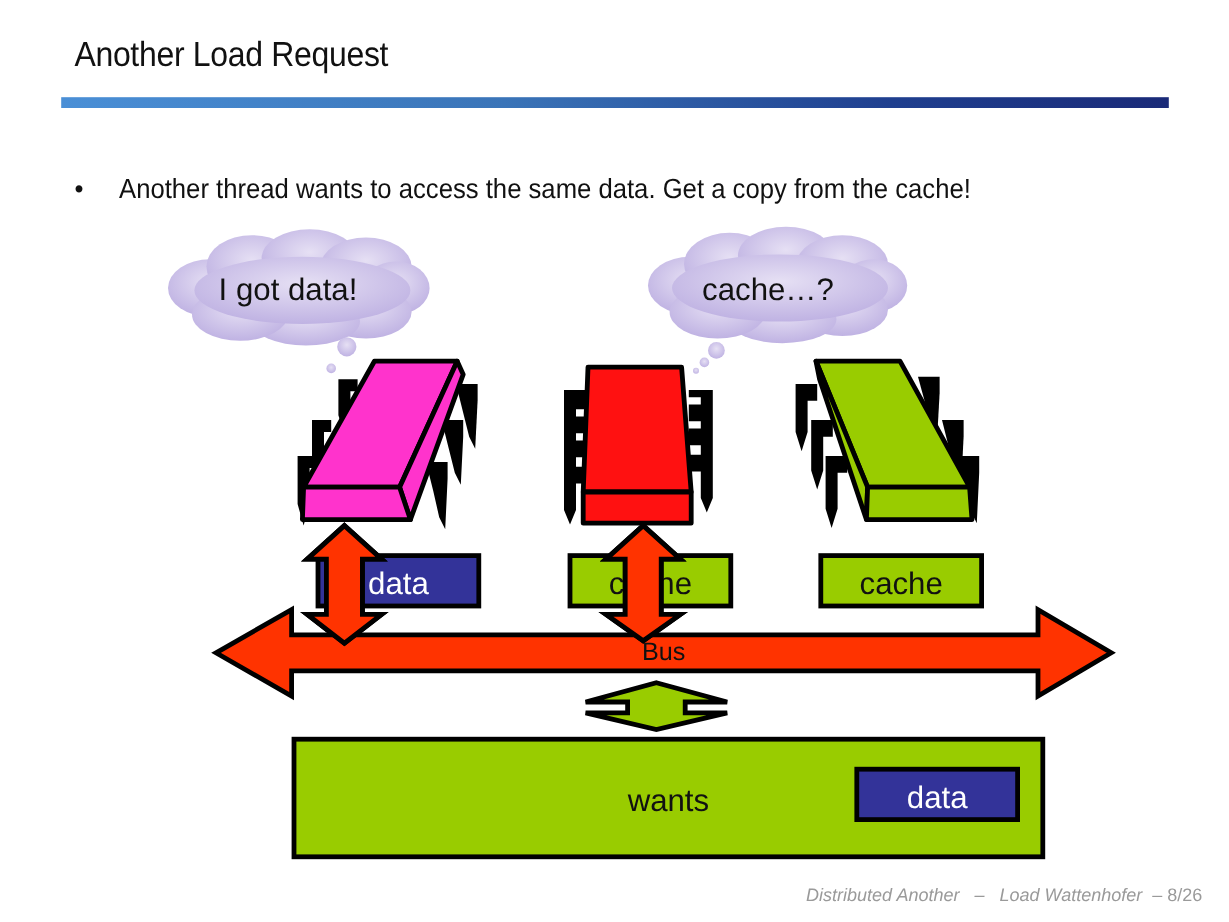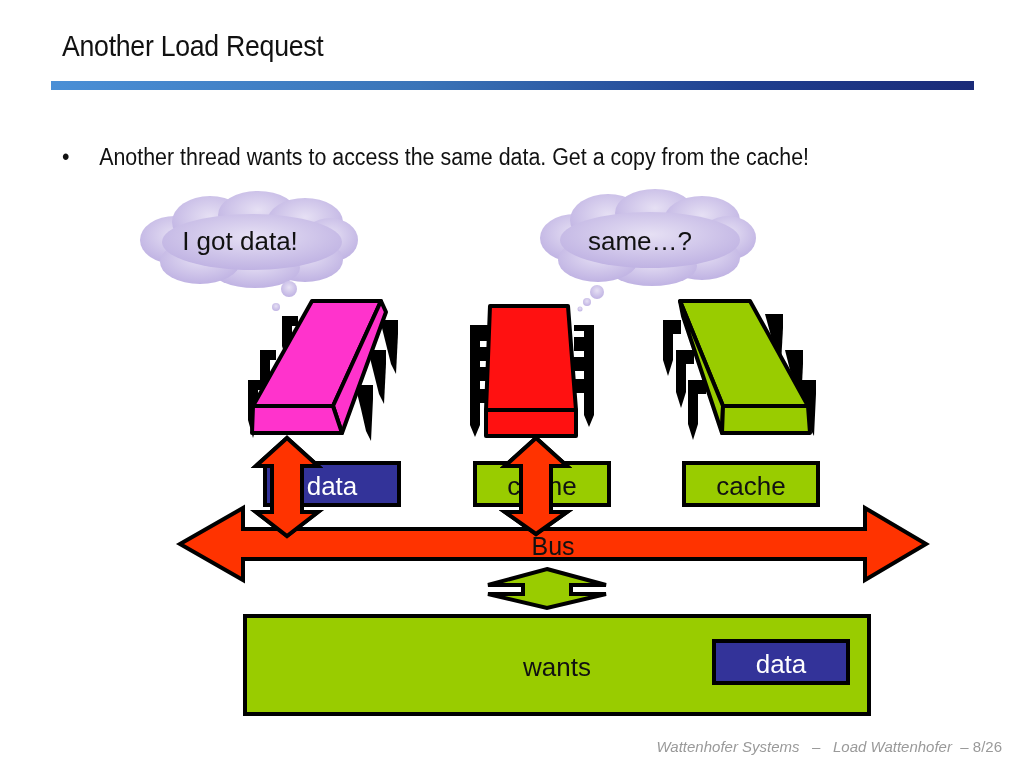--- a/index.html
+++ b/index.html
@@ -138,7 +138,7 @@
 </svg>
 
 <div class="lbl" style="left:160px; top:226px; width:160px; color:#111;">I got data!</div>
-<div class="lbl" style="left:560px; top:226px; width:160px; color:#111;">same…?</div>
+<div class="lbl" style="left:560px; top:226px; width:160px; color:#111;">cache…?</div>
 
 <div class="lbl" style="left:302px; top:471px; width:60px; color:#fff;">data</div>
 <div class="lbl" style="left:500px; top:471px; width:84px; color:#111; z-index:0;">cache</div>

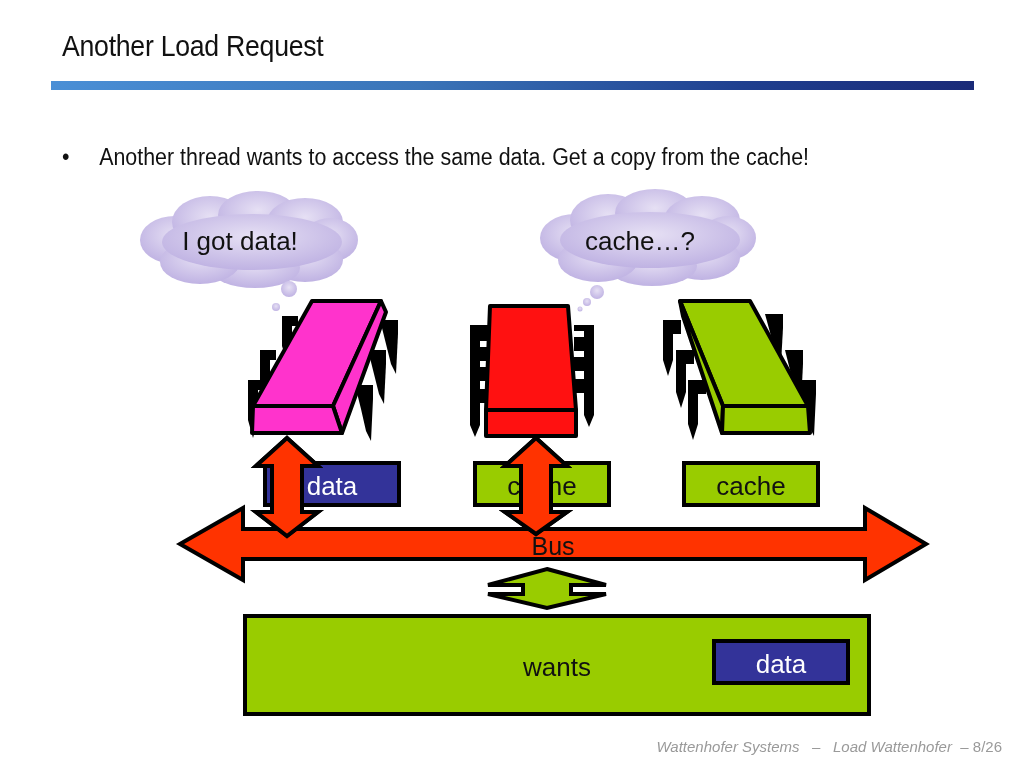--- a/index.html
+++ b/index.html
@@ -144,7 +144,7 @@
 <div class="lbl" style="left:500px; top:471px; width:84px; color:#111; z-index:0;">cache</div>
 <div class="lbl" style="left:709px; top:471px; width:84px; color:#111;">cache</div>
 
-<div class="lbl" style="left:520px; top:532px; width:66px; color:#111; font-size:25px;">Bus</div>
+<div class="lbl" style="left:520px; top:532px; width:66px; color:#111; font-size:21px;">Bus</div>
 
 <div class="lbl" style="left:487px; top:652px; width:140px; color:#111;">wants</div>
 <div class="lbl" style="left:751px; top:649px; width:60px; color:#fff;">data</div>

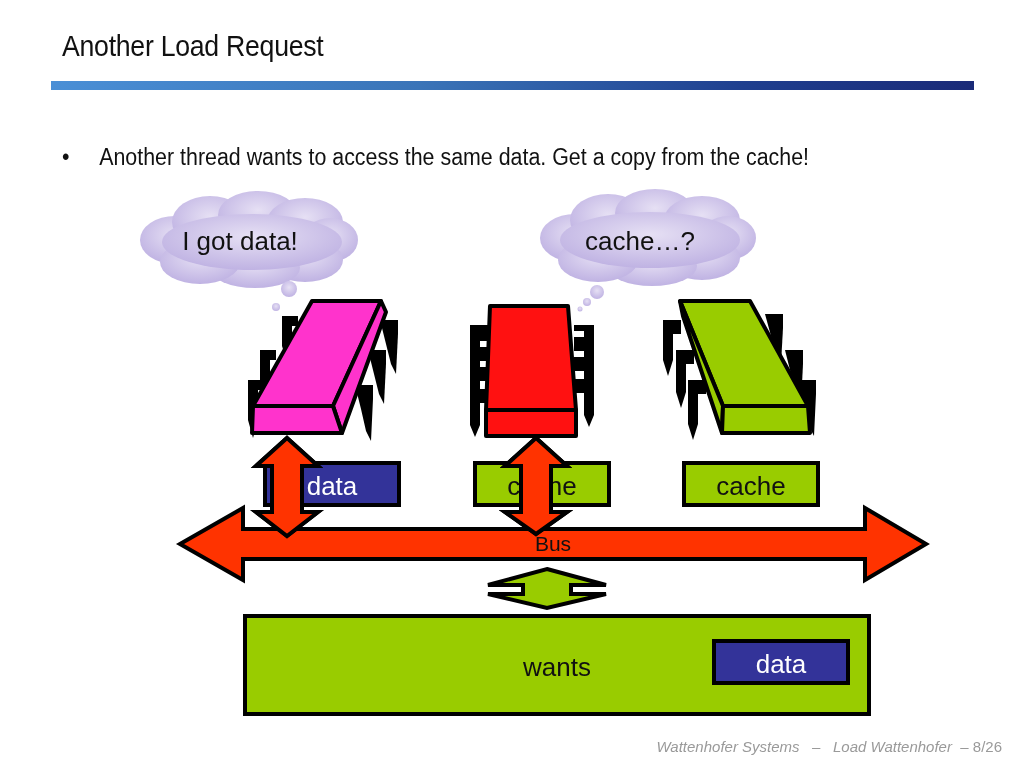--- a/index.html
+++ b/index.html
@@ -155,7 +155,7 @@
 </svg>
 
 <div class="footer">
-  <span>Wattenhofer Systems</span>
+  <span>Distributed Another</span>
   &nbsp;&nbsp;<span>–</span>&nbsp;&nbsp;
   <span>Load Wattenhofer</span>
   &nbsp;<span class="pg">– 8/26</span>

